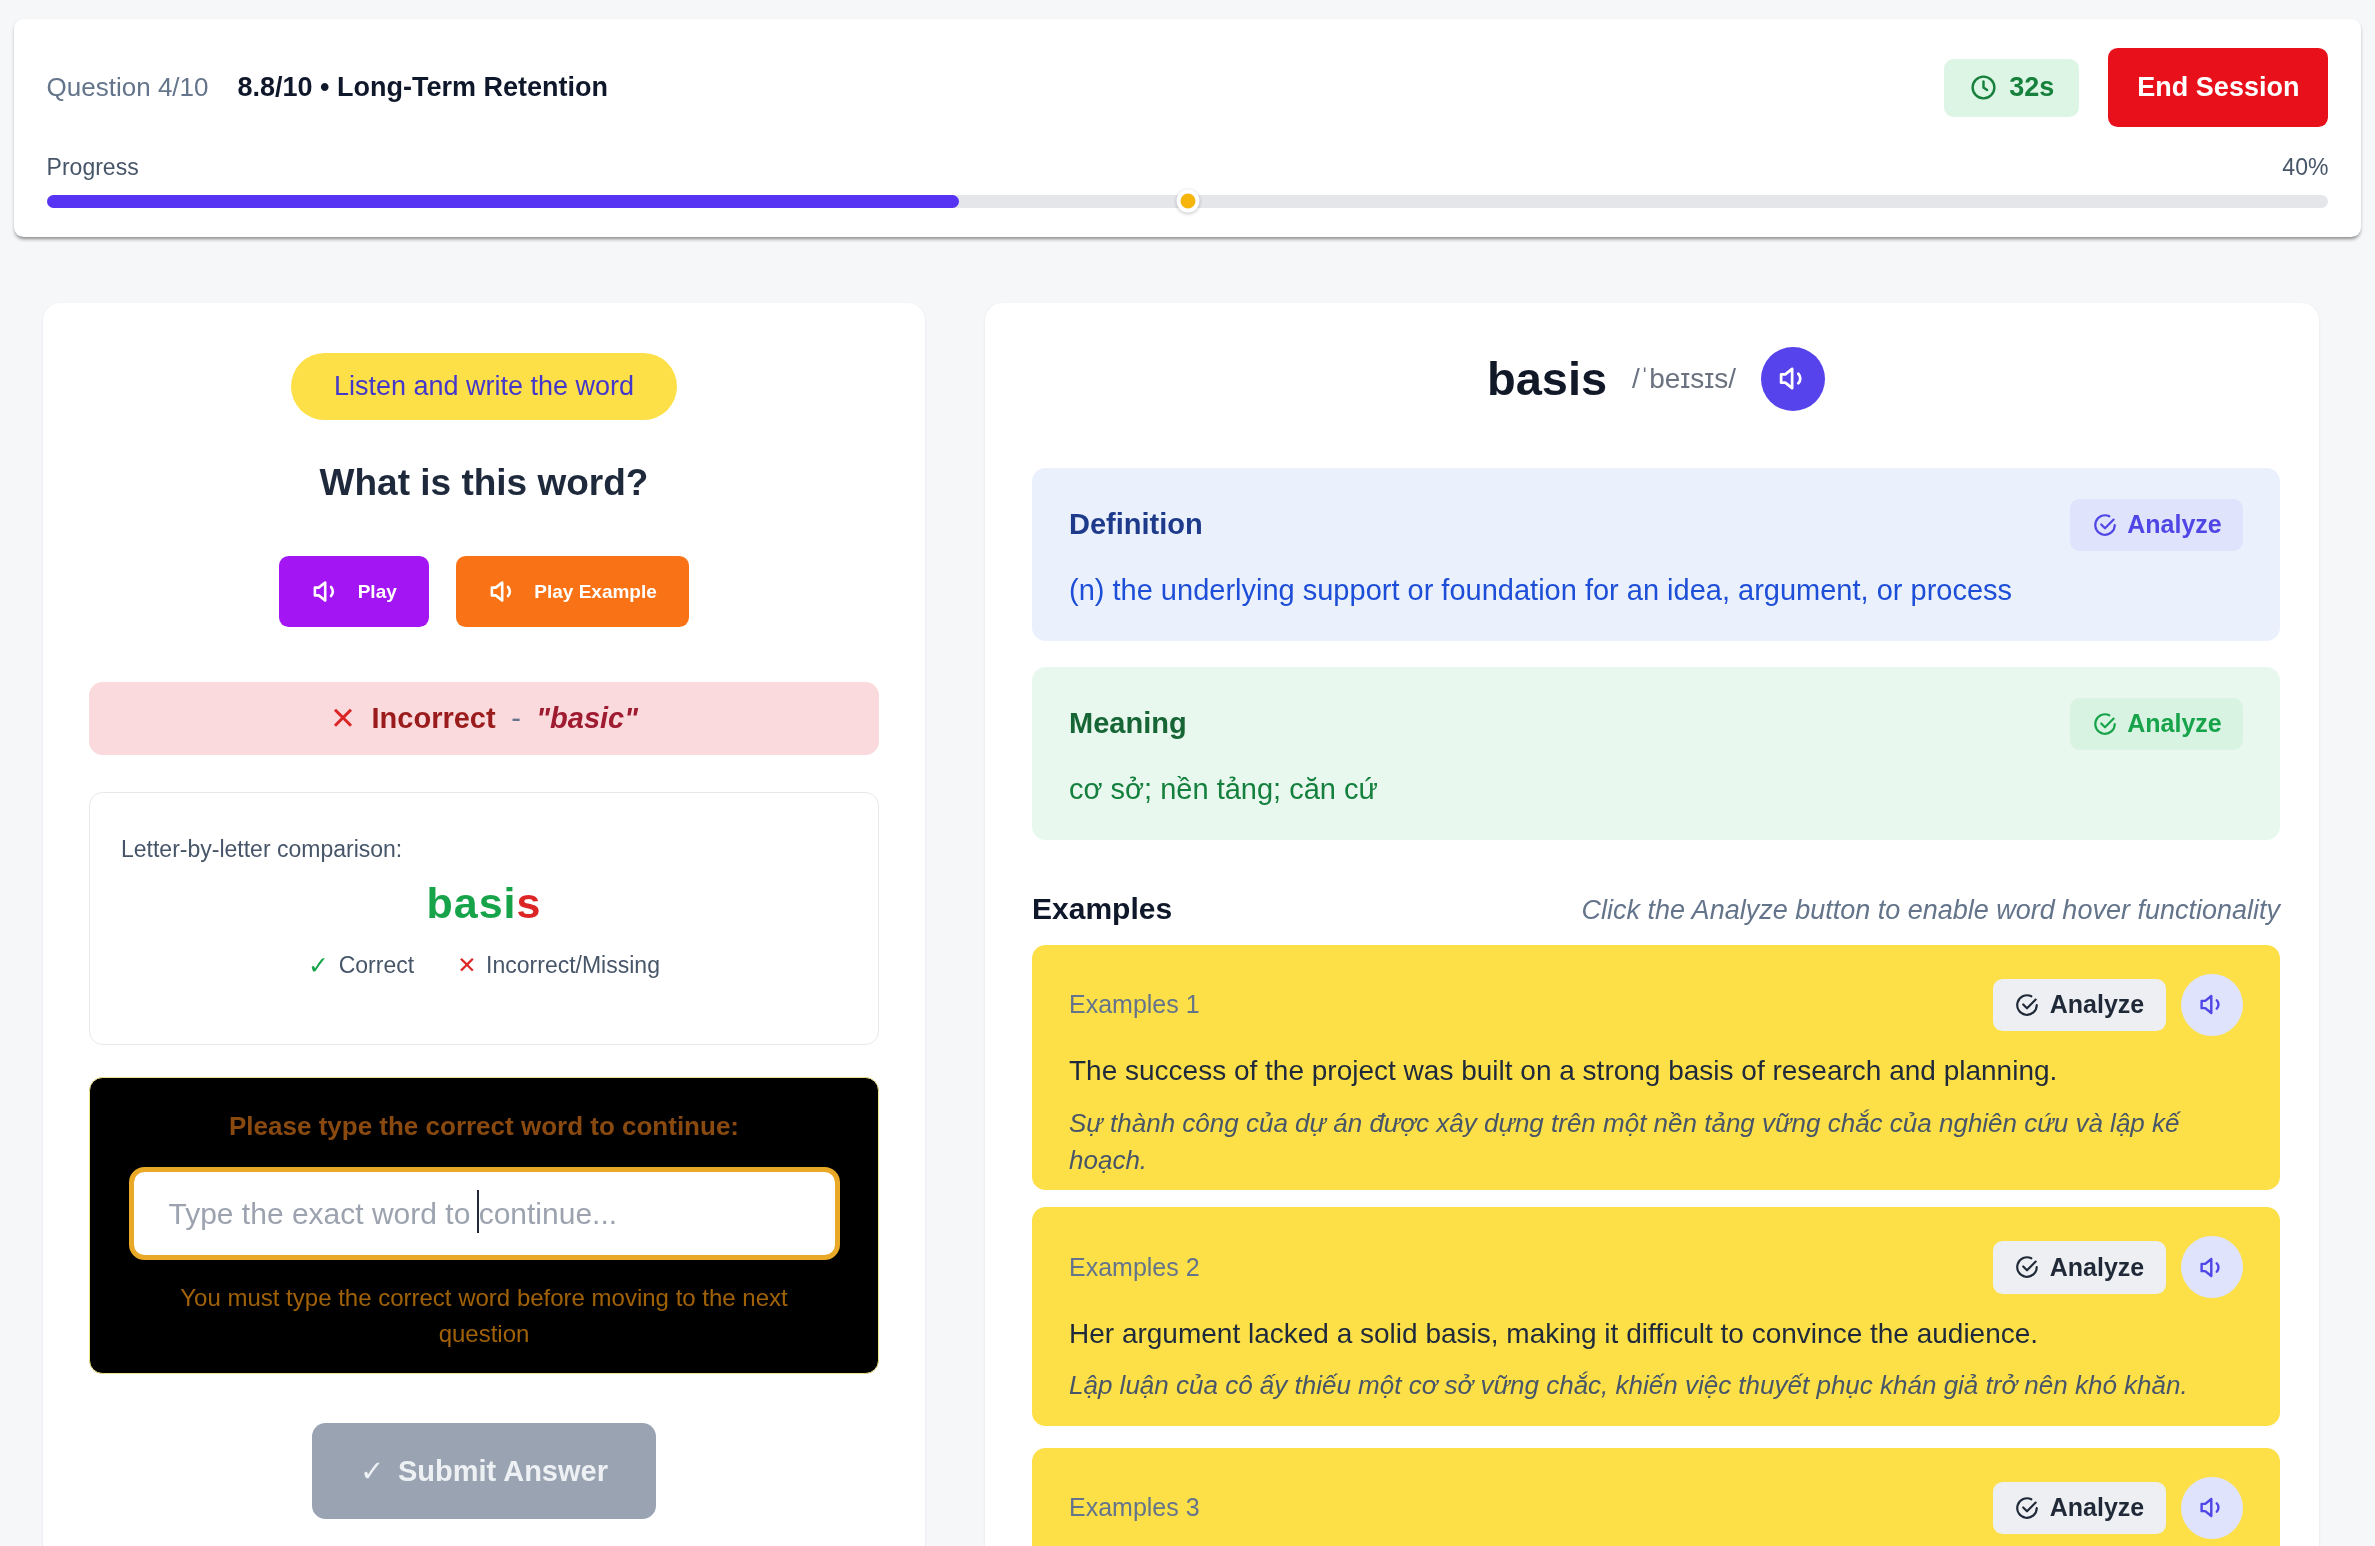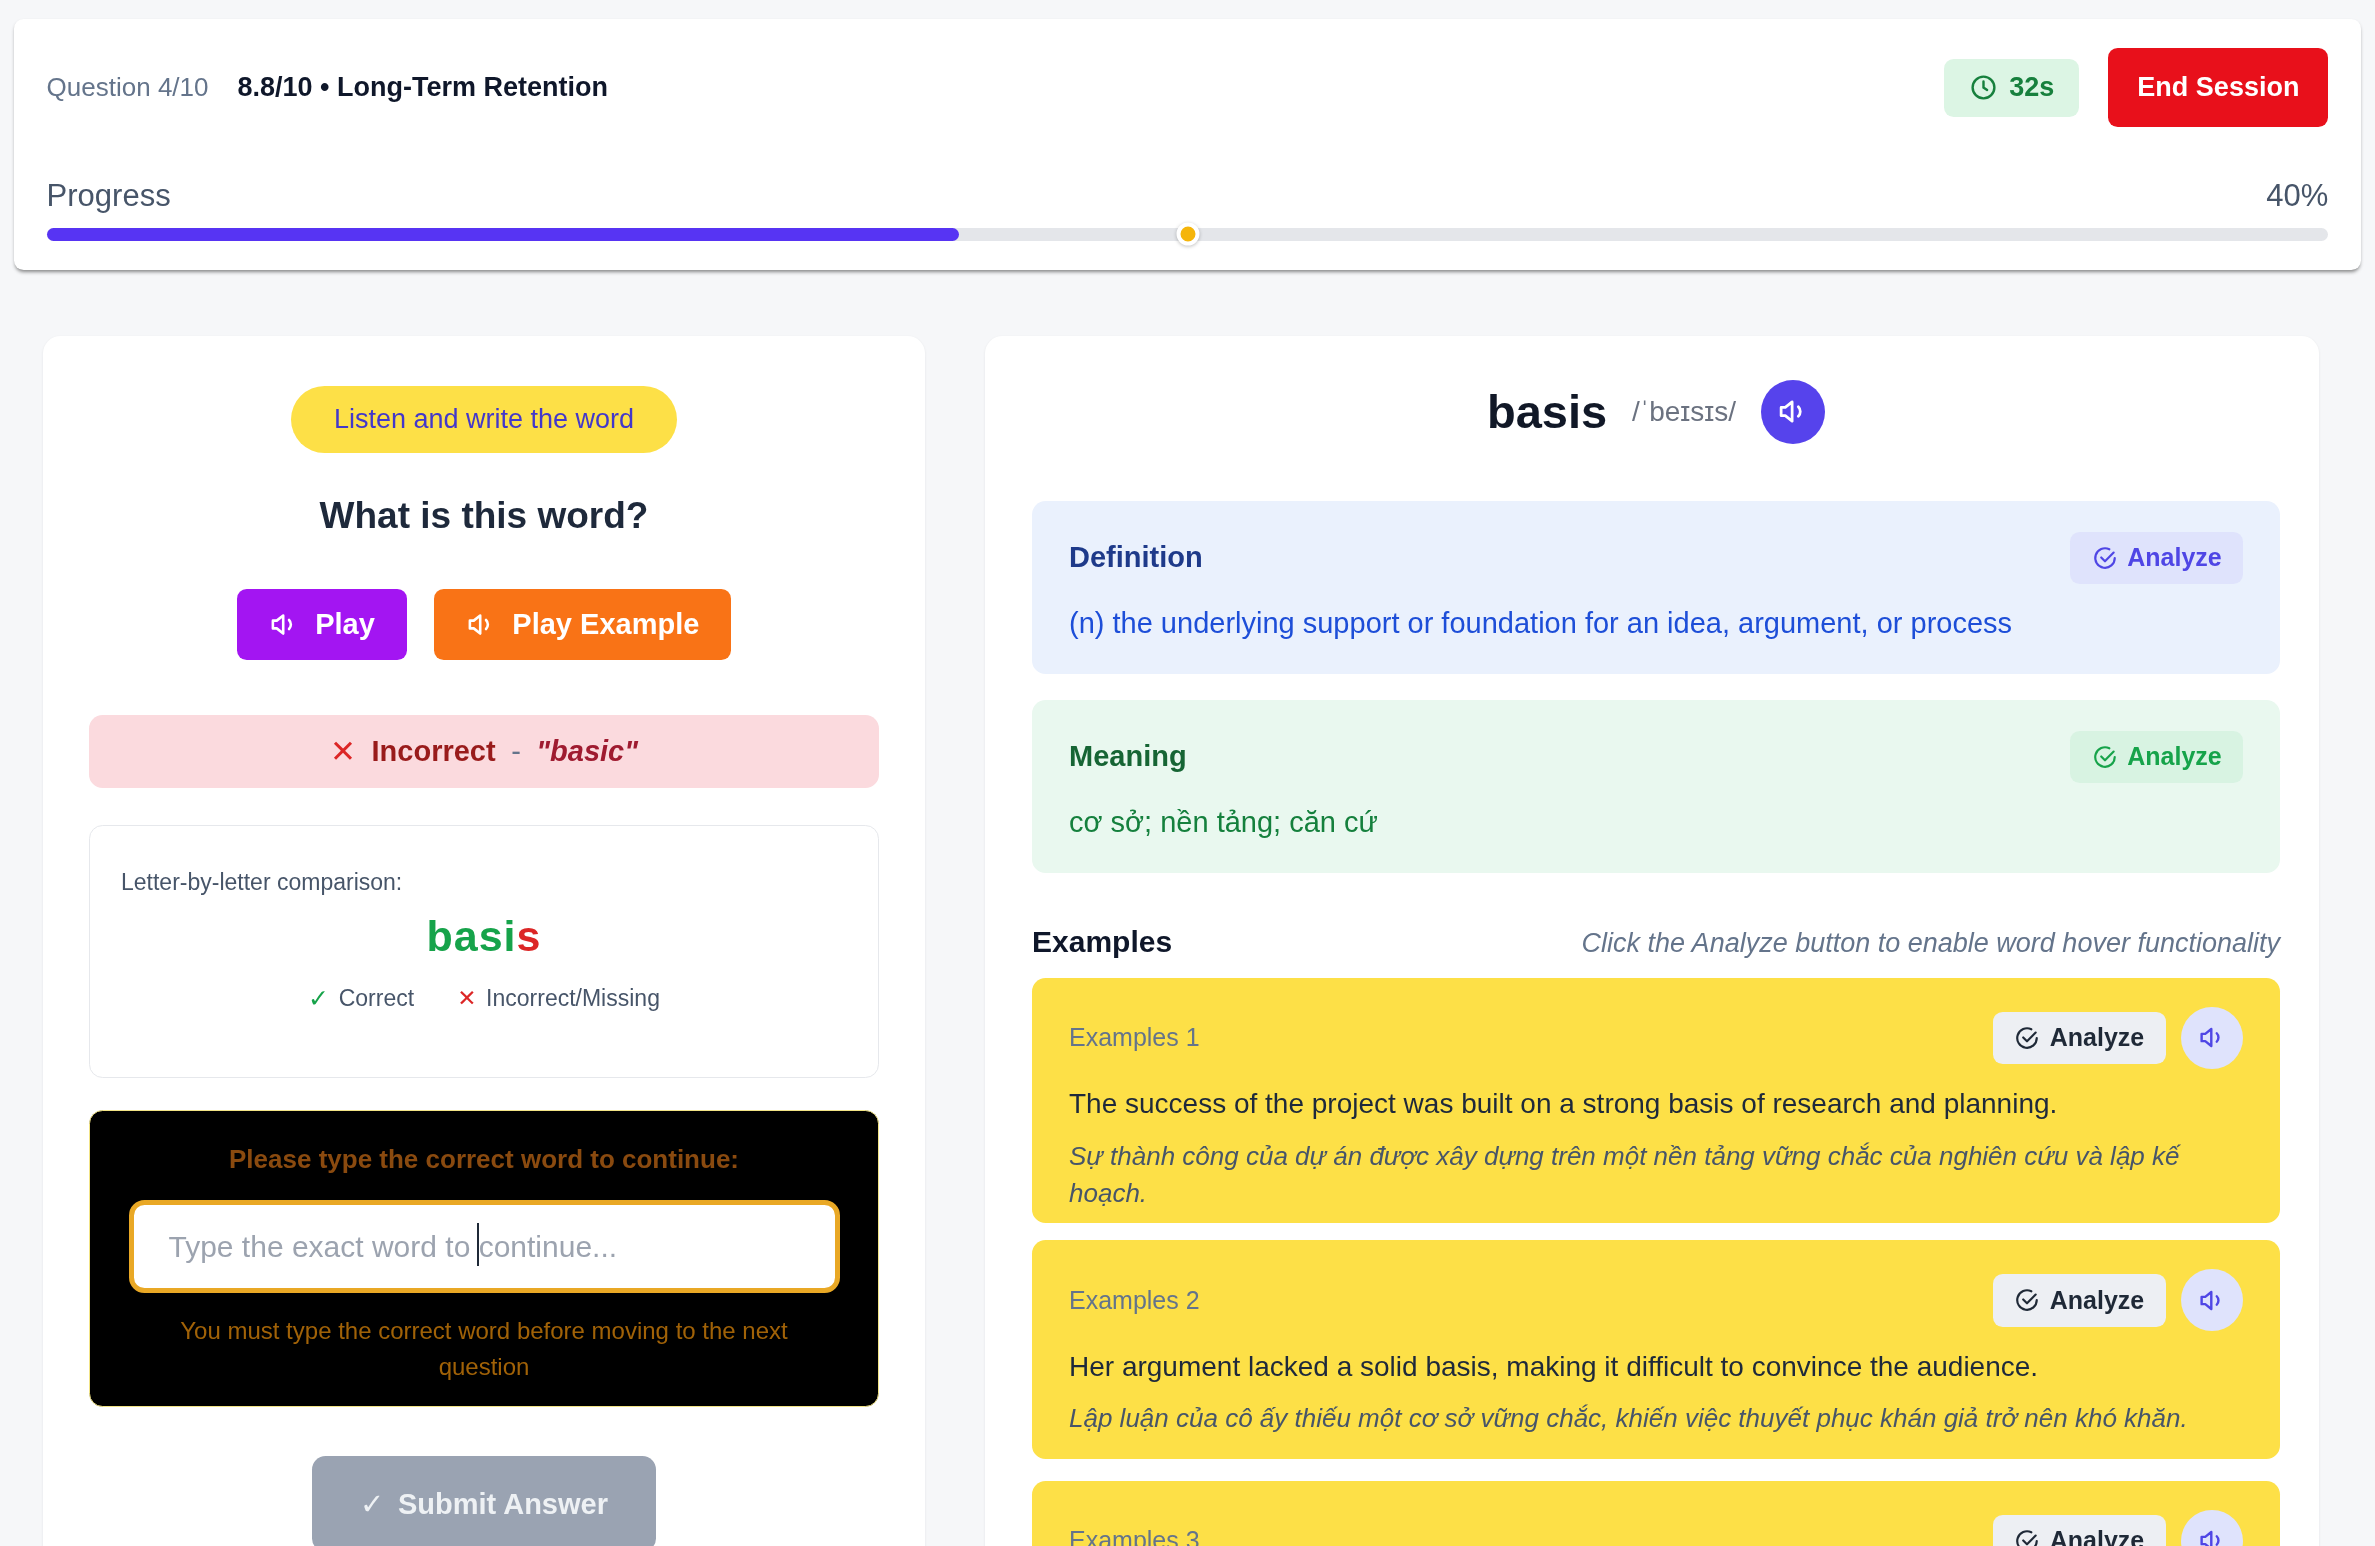--- a/index.html
+++ b/index.html
@@ -35,7 +35,7 @@
     padding:24px 29px; border-radius:9.7px;
   }
   .header-row2 { display:flex; justify-content:space-between; margin-top:27px; }
-  .progress-text { font-size:31px; color:#475569;margin-top:24px; }
+  .progress-text { font-size:23px; color:#475569; }
   .progress-track {
     position:relative; margin-top:13.6px;
     height:12.6px; border-radius:6.8px; background:#e4e6ea;

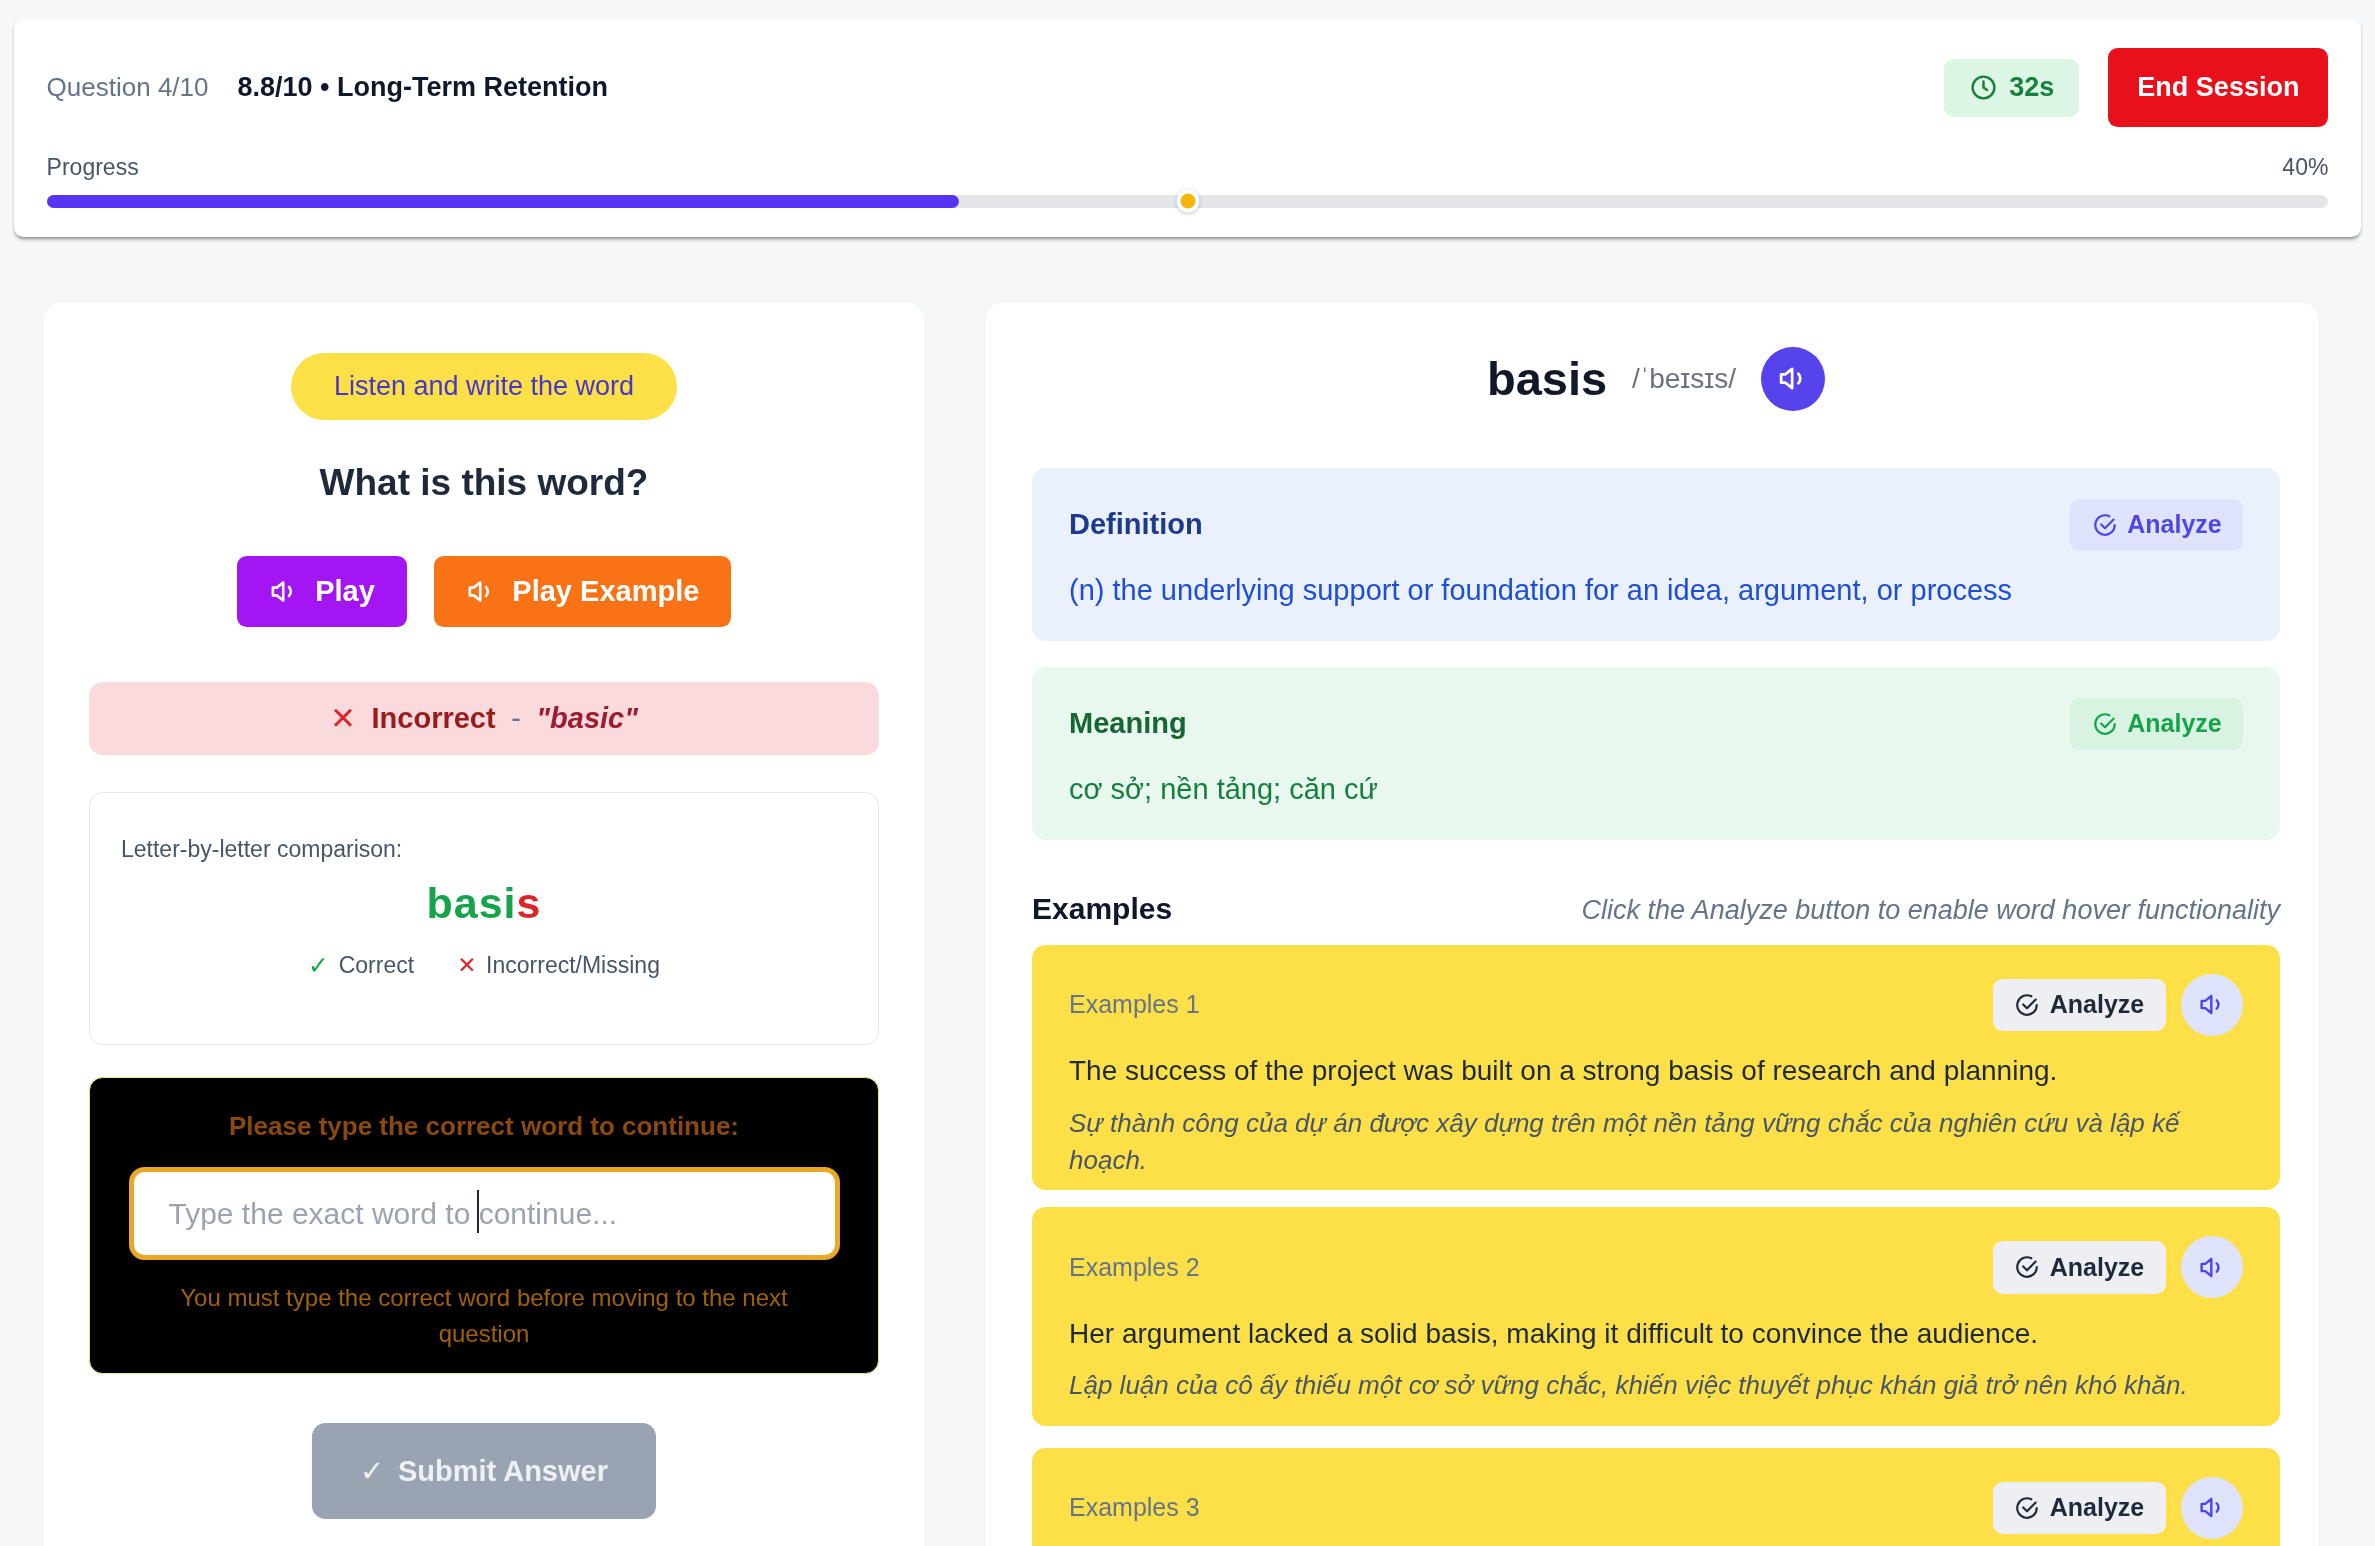--- a/index.html
+++ b/index.html
@@ -75,7 +75,7 @@
   .play-row { display:flex; gap:27px; margin-top:52px; }
   .btn {
     display:flex; align-items:center; gap:15.5px; border:none; cursor:pointer;
-    font-family:inherit; font-size:29px; font-weight:bold; color:#ffffff;
+    font-family:inherit; font-size:19px; font-weight:bold; color:#ffffff;
     height:71px; padding:2px 32px; border-radius:9.7px;
   }
   .btn-play { background:#a315f2; }

